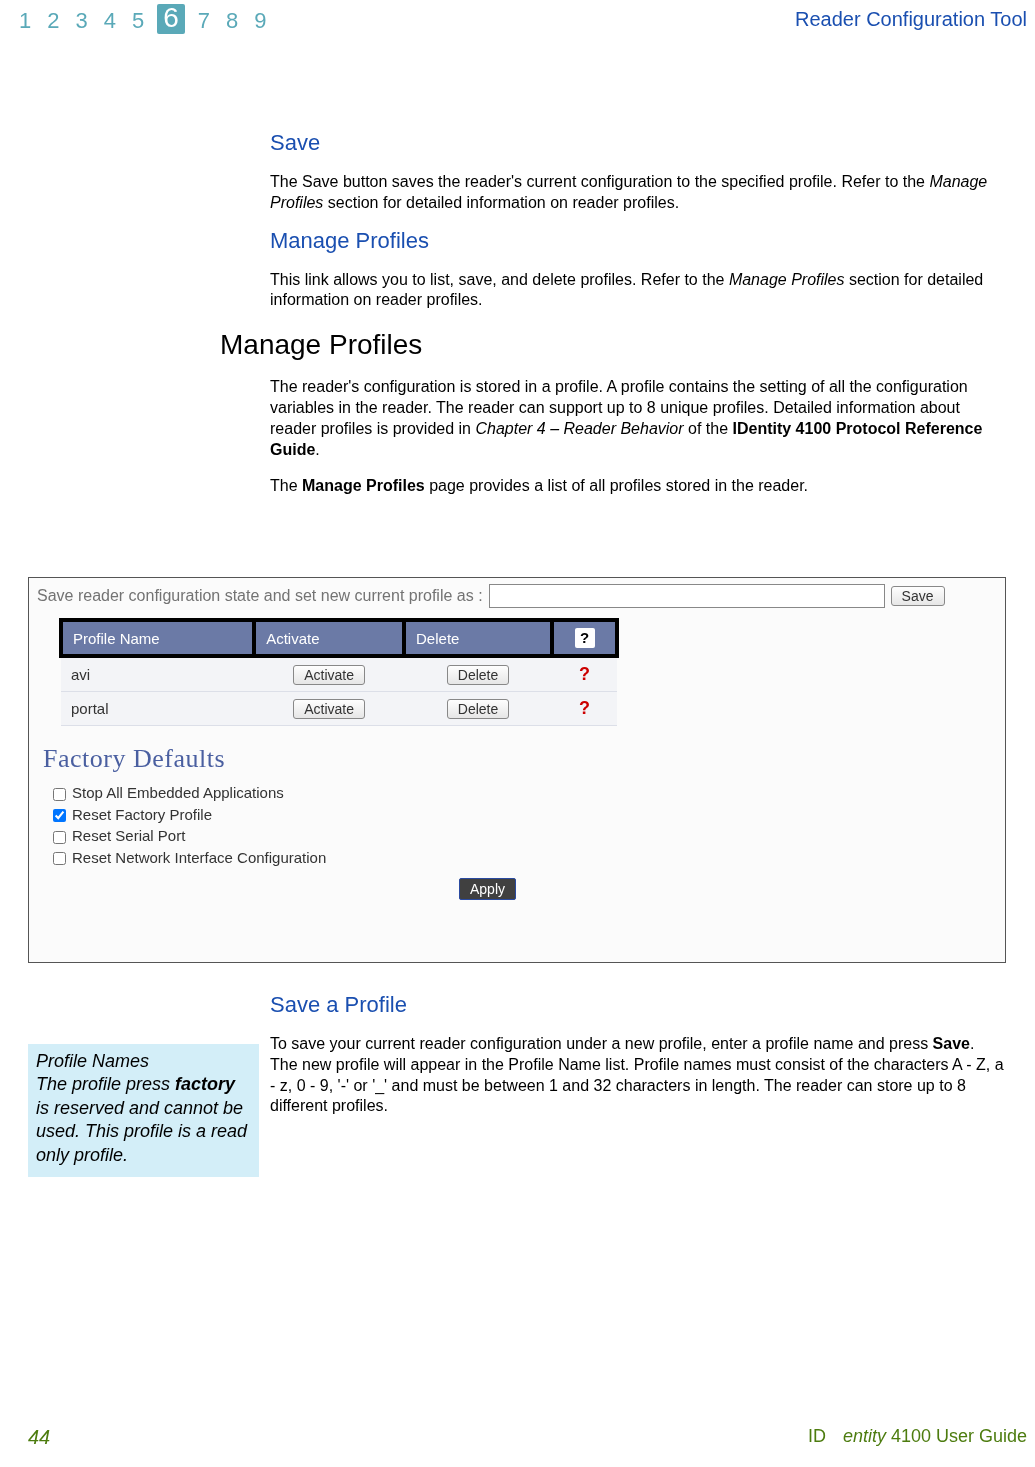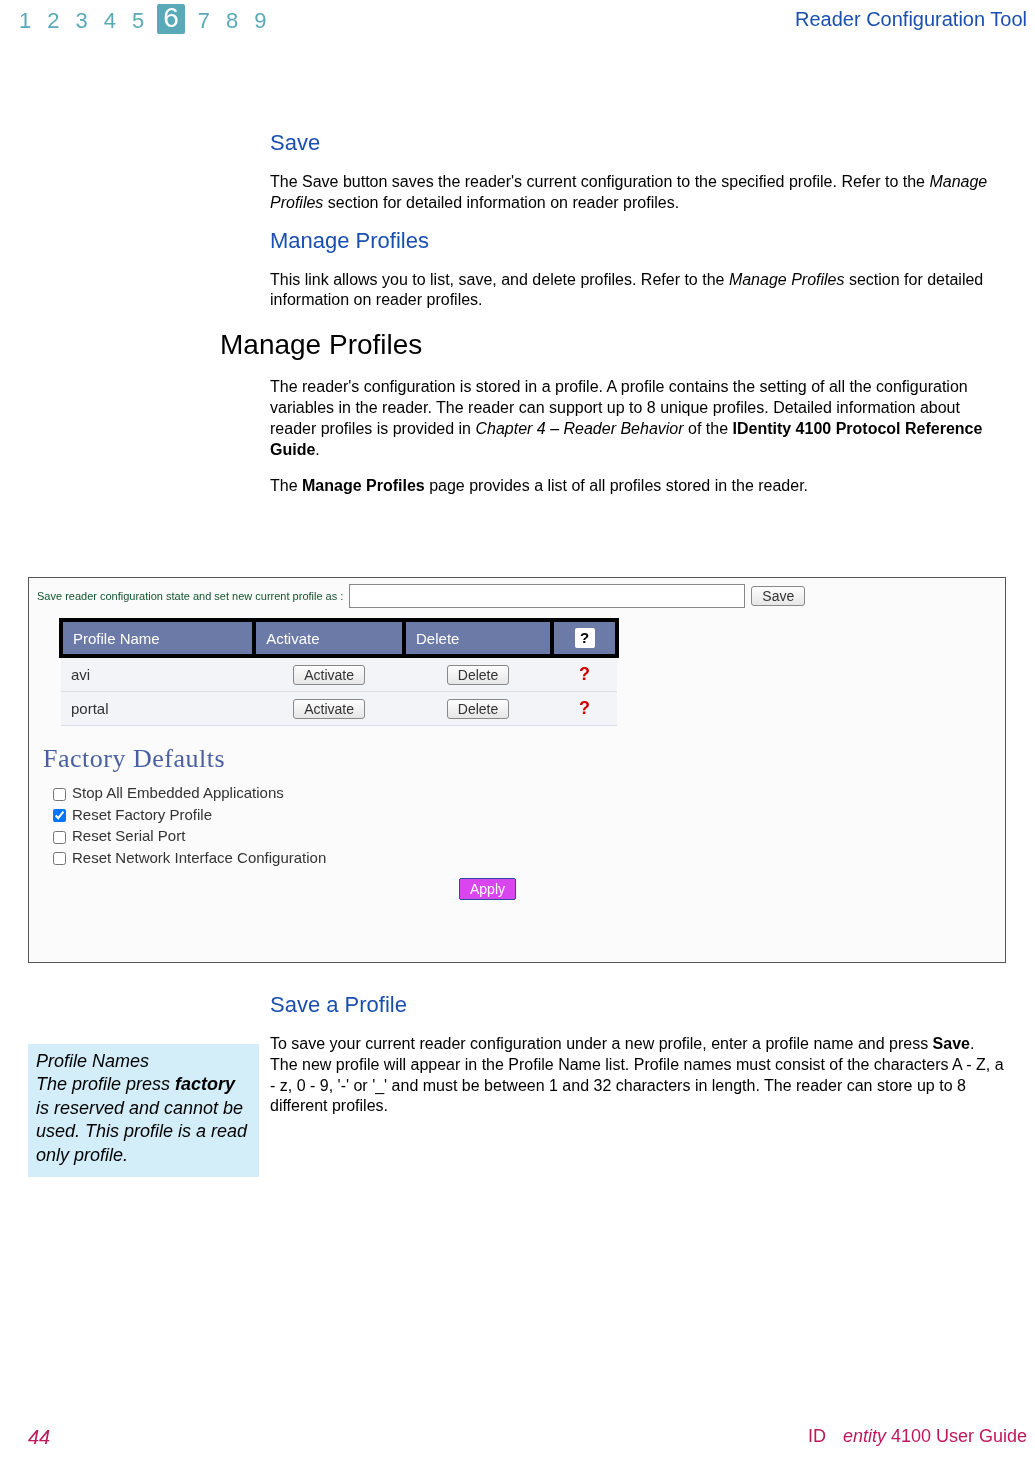--- a/index.html
+++ b/index.html
@@ -98,7 +98,7 @@
     padding: 6px 8px 10px 8px;
     gap: 6px;
   }
-  .ui-saverow .lbl { color: #14532d; font-size: 11px; }
+  .ui-saverow .lbl { color: #737373; font-size: 16px; }
   .ui-saverow input[type=text] {
     flex: 1;
     max-width: 390px;

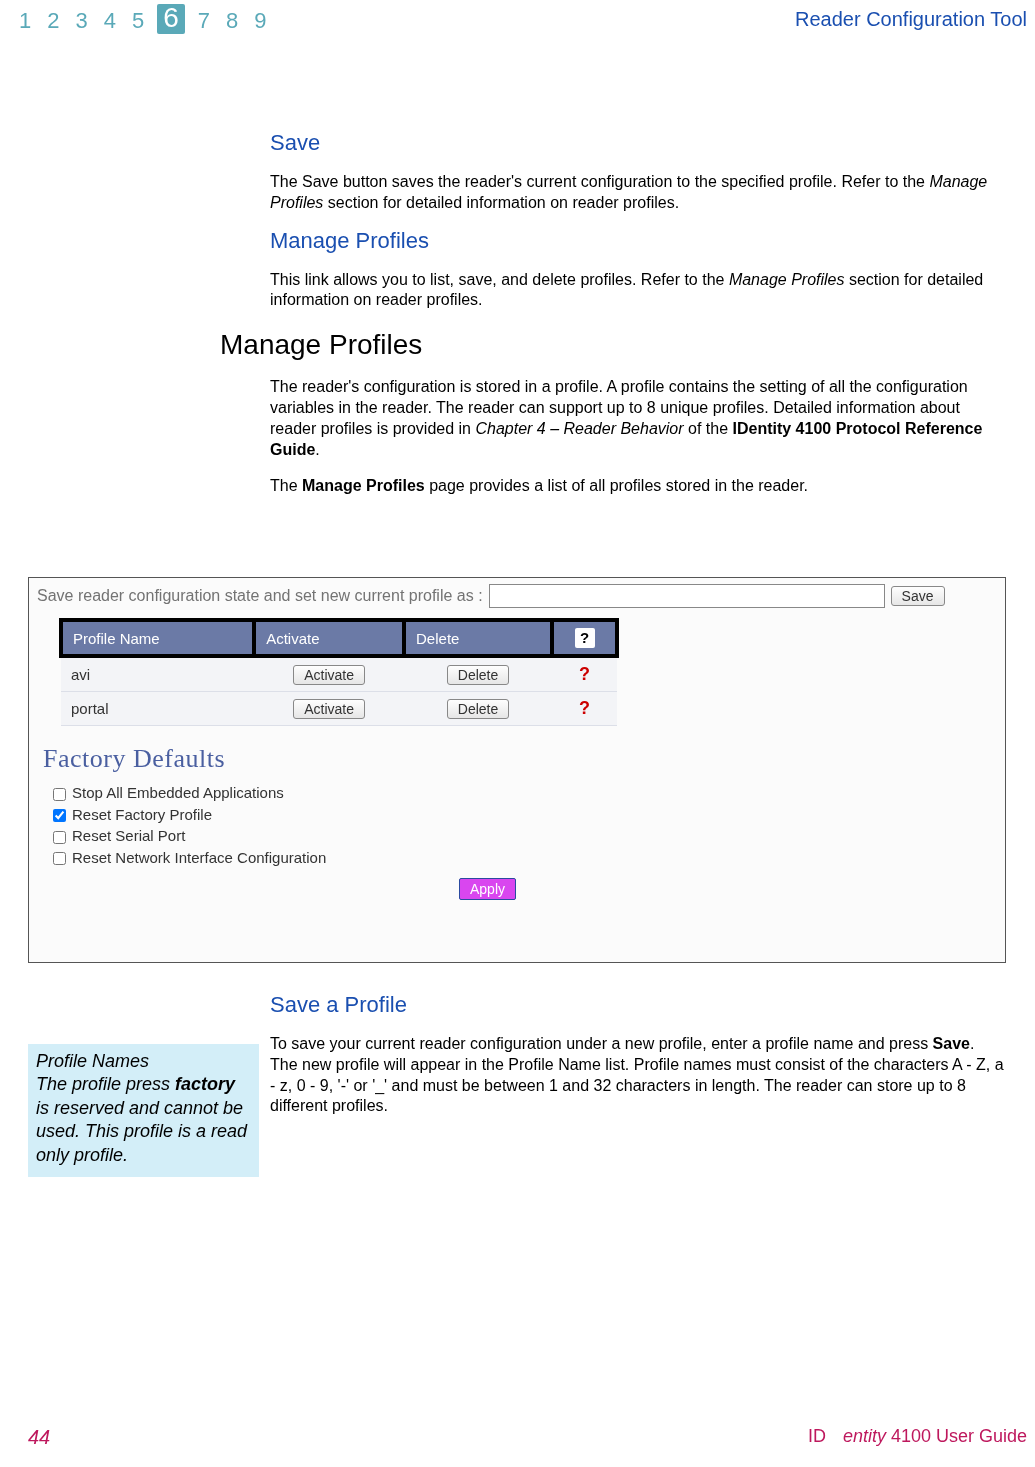--- a/index.html
+++ b/index.html
@@ -151,7 +151,7 @@
   .ui-checks input { margin-right:6px; vertical-align:middle; }
   .ui-apply-row { text-align: left; padding-left: 430px; margin-top: 10px; }
   .ui-apply {
-    background:#d946ef;color:#fff;border:1px solid #2a4aa0;
+    background:#404040;color:#fff;border:1px solid #2a4aa0;
     padding:2px 10px;font-size:14px;border-radius:2px;
   }
   

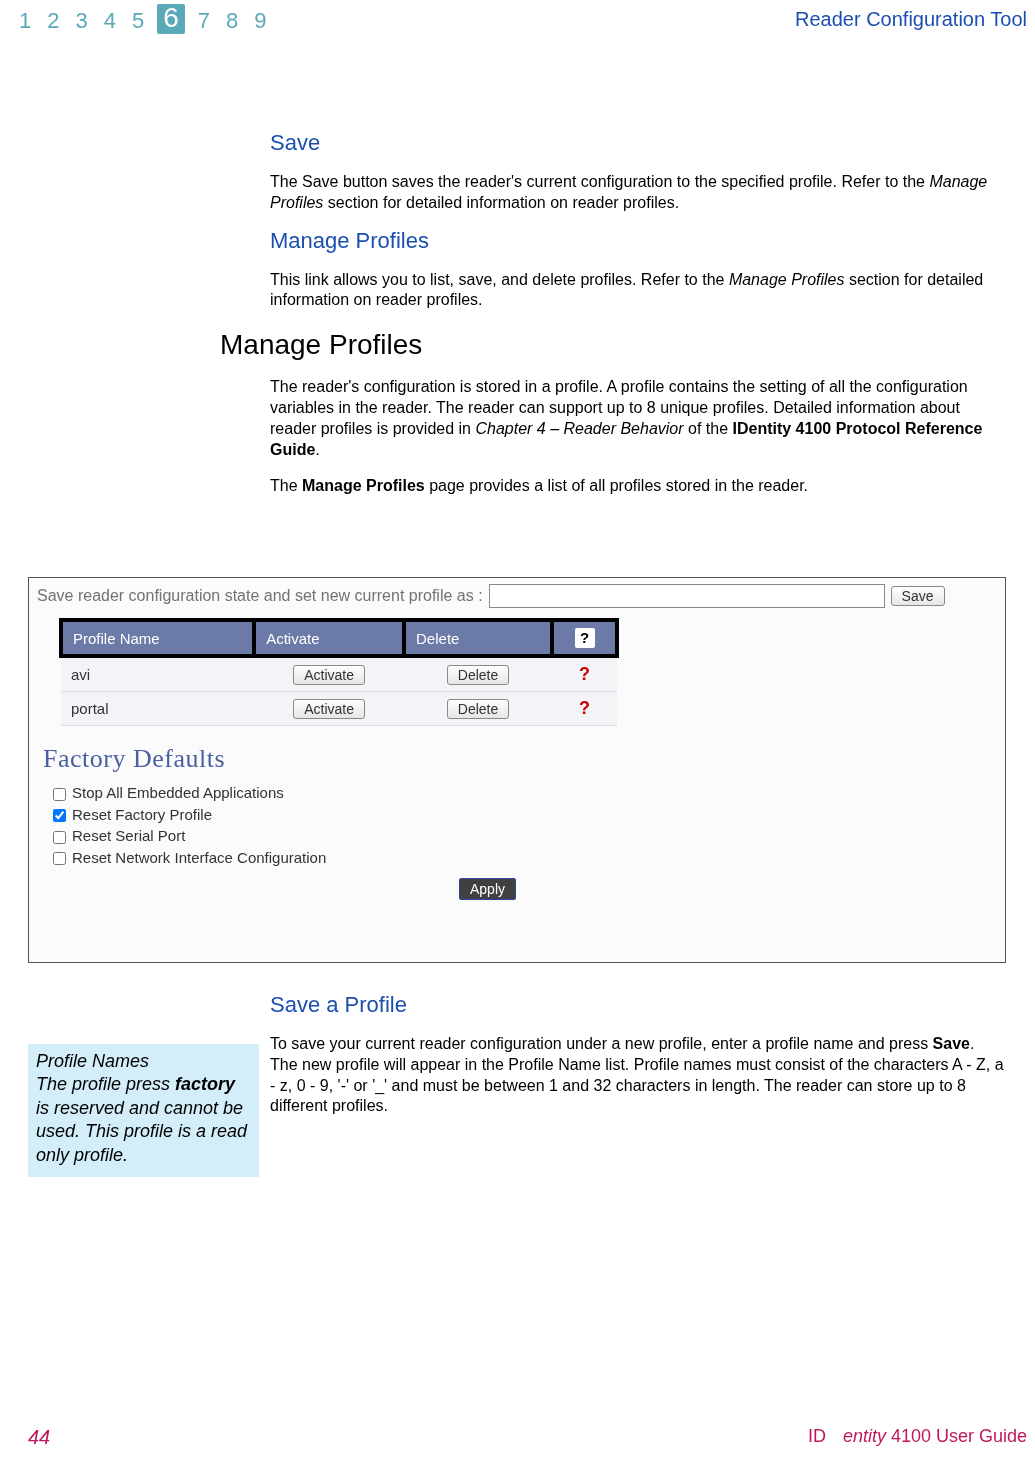--- a/index.html
+++ b/index.html
@@ -185,7 +185,7 @@
     font-family: Tahoma, Verdana, sans-serif;
     font-size: 18px;
     font-style: italic;
-    color: #be185d;
+    color: #4d7c0f;
   }
   .footer .page-num { font-style: italic; font-size: 20px; }
   .footer .guide .IDent { font-style: normal; }

